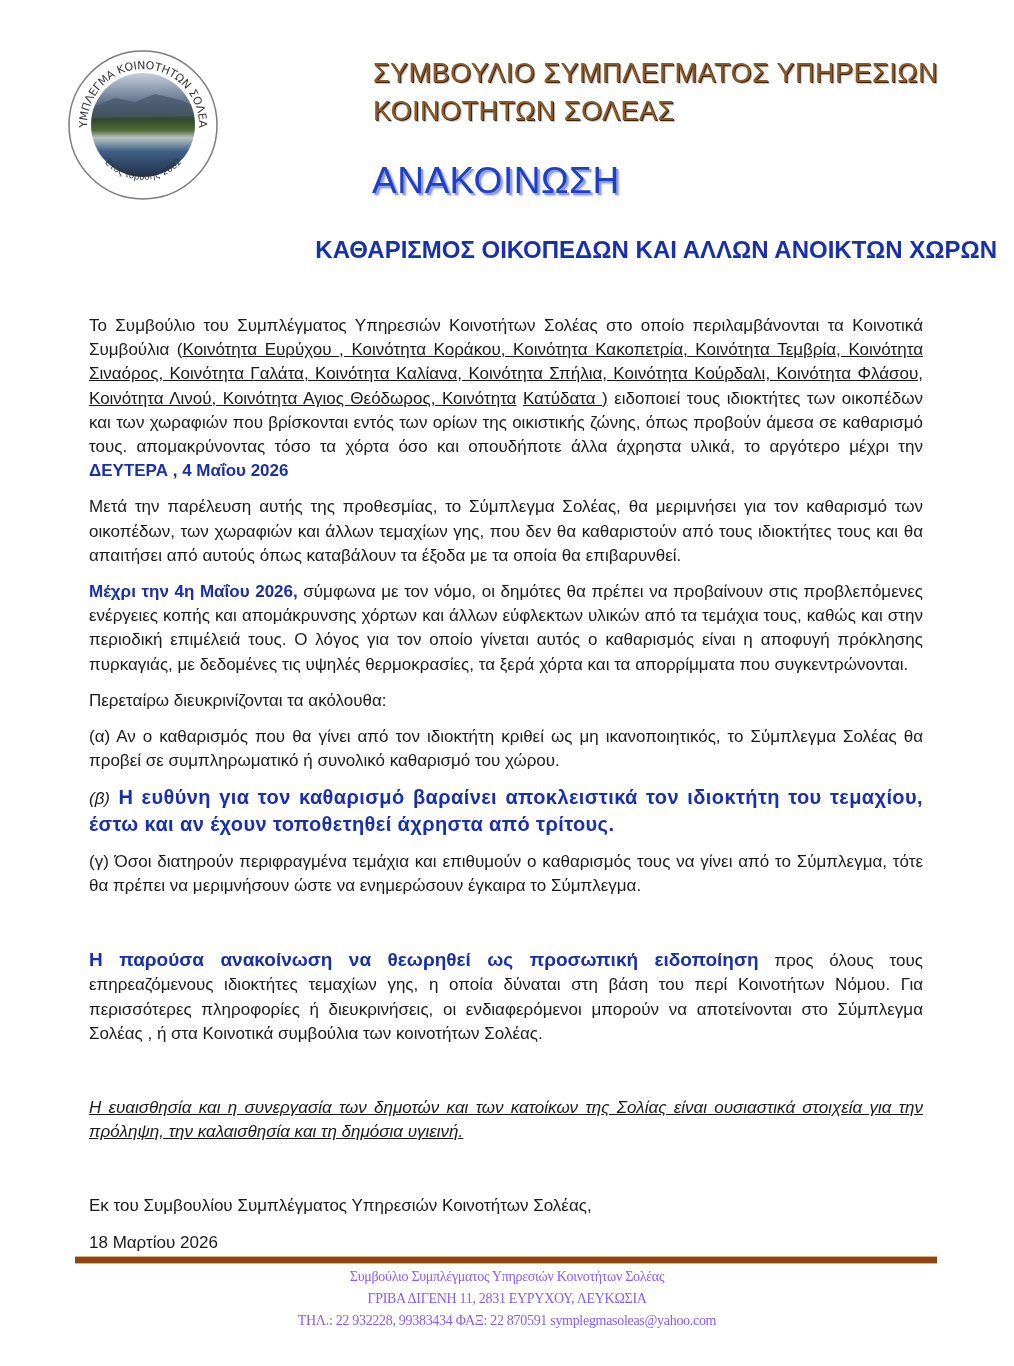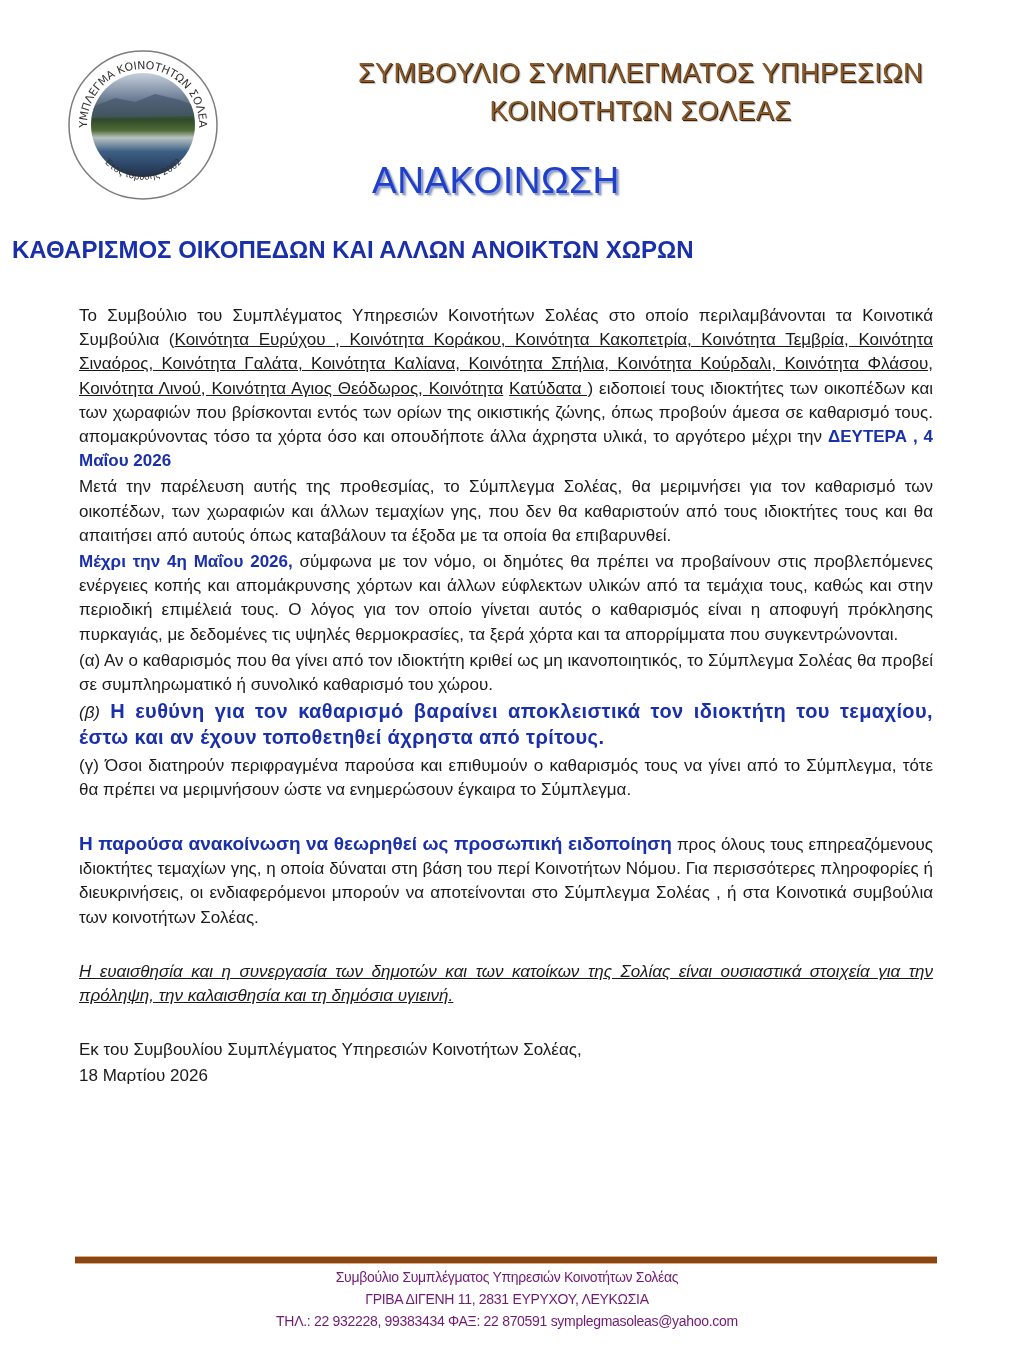--- a/index.html
+++ b/index.html
@@ -6,7 +6,7 @@
   body { width: 1014px; height: 1366px; position: relative; overflow: hidden;
          font-family: "Liberation Sans", sans-serif; color: #1a1a1a; }
   .logo { position: absolute; left: 60px; top: 46px; width: 166px; height: 158px; }
-  .org-title { position: absolute; right: 91px; top: 54px; text-align: center;
+  .org-title { position: absolute; right: 76px; top: 54px; text-align: left;
     font-family: "Liberation Sans", sans-serif; font-size: 27px; line-height: 38px;
     color: #8b5a2b; letter-spacing: 0.5px;
     text-shadow: 1px 1px 0 #3a2410, 2px 2px 1px rgba(0,0,0,0.25); }

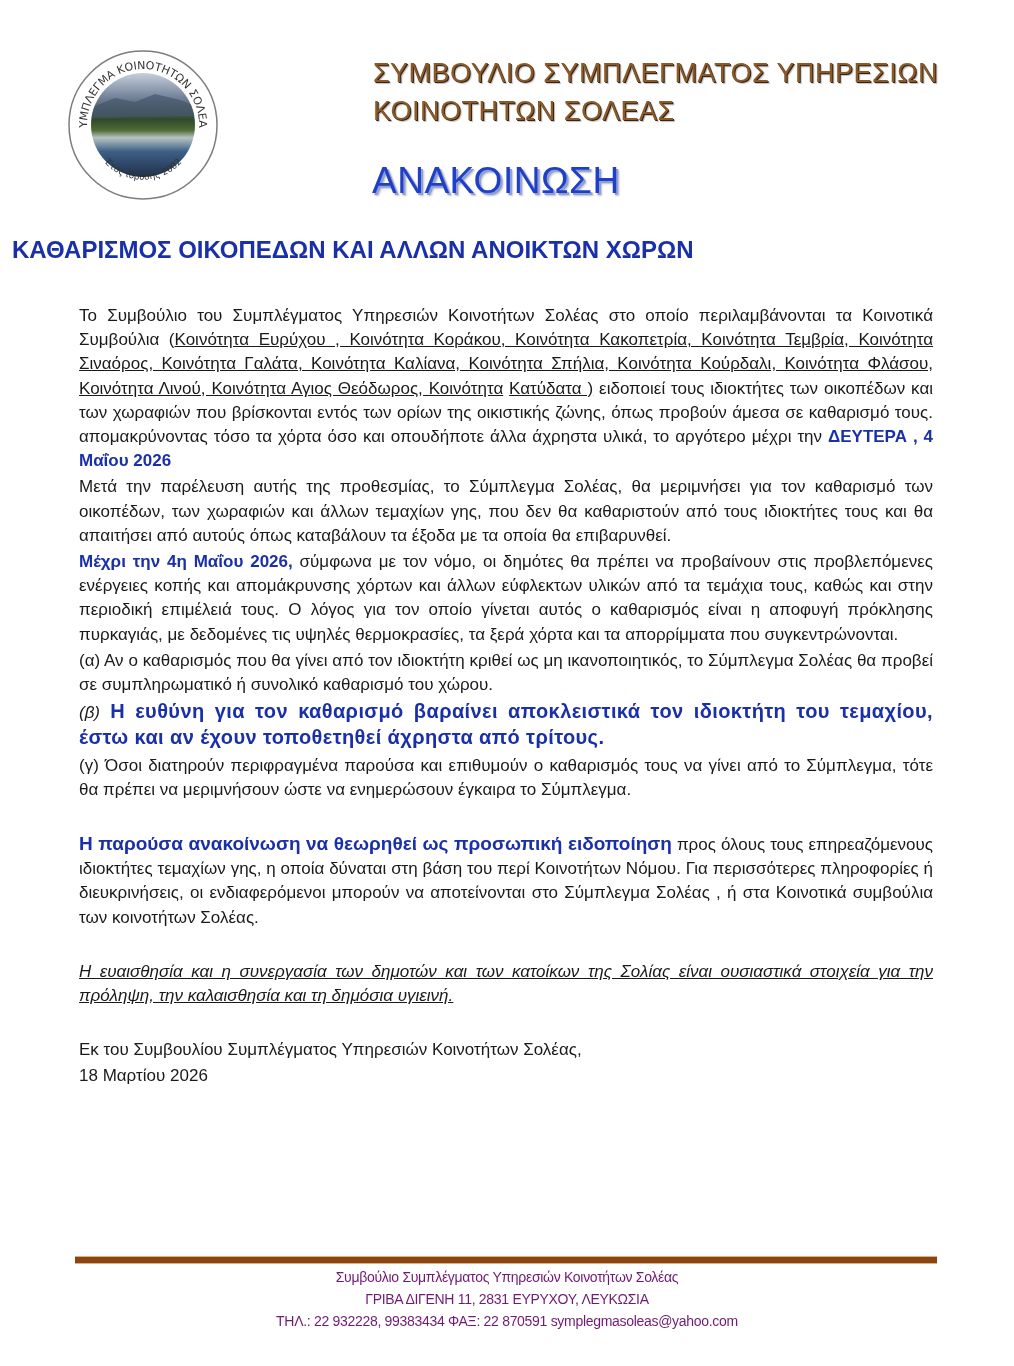--- a/index.html
+++ b/index.html
@@ -13,7 +13,7 @@
   .announce { position: absolute; left: 372px; top: 160px; font-size: 37px; font-weight: normal;
     color: #1f3fc7; letter-spacing: 0.5px;
     text-shadow: 2px 2px 0 #8fa0d8, 3px 3px 2px rgba(0,0,0,0.25); }
-  .subject { position: absolute; left: 0; right: 17px; top: 236px; text-align: left;
+  .subject { position: absolute; left: 0; right: 17px; top: 236px; text-align: right;
     font-size: 24px; font-weight: bold; color: #1a2faa; padding-left: 12px; }
   .body { position: absolute; left: 77px; width: 858px; top: 302px;
     font-size: 17px; line-height: 24.2px; text-align: justify; color: #1a1a1a; }

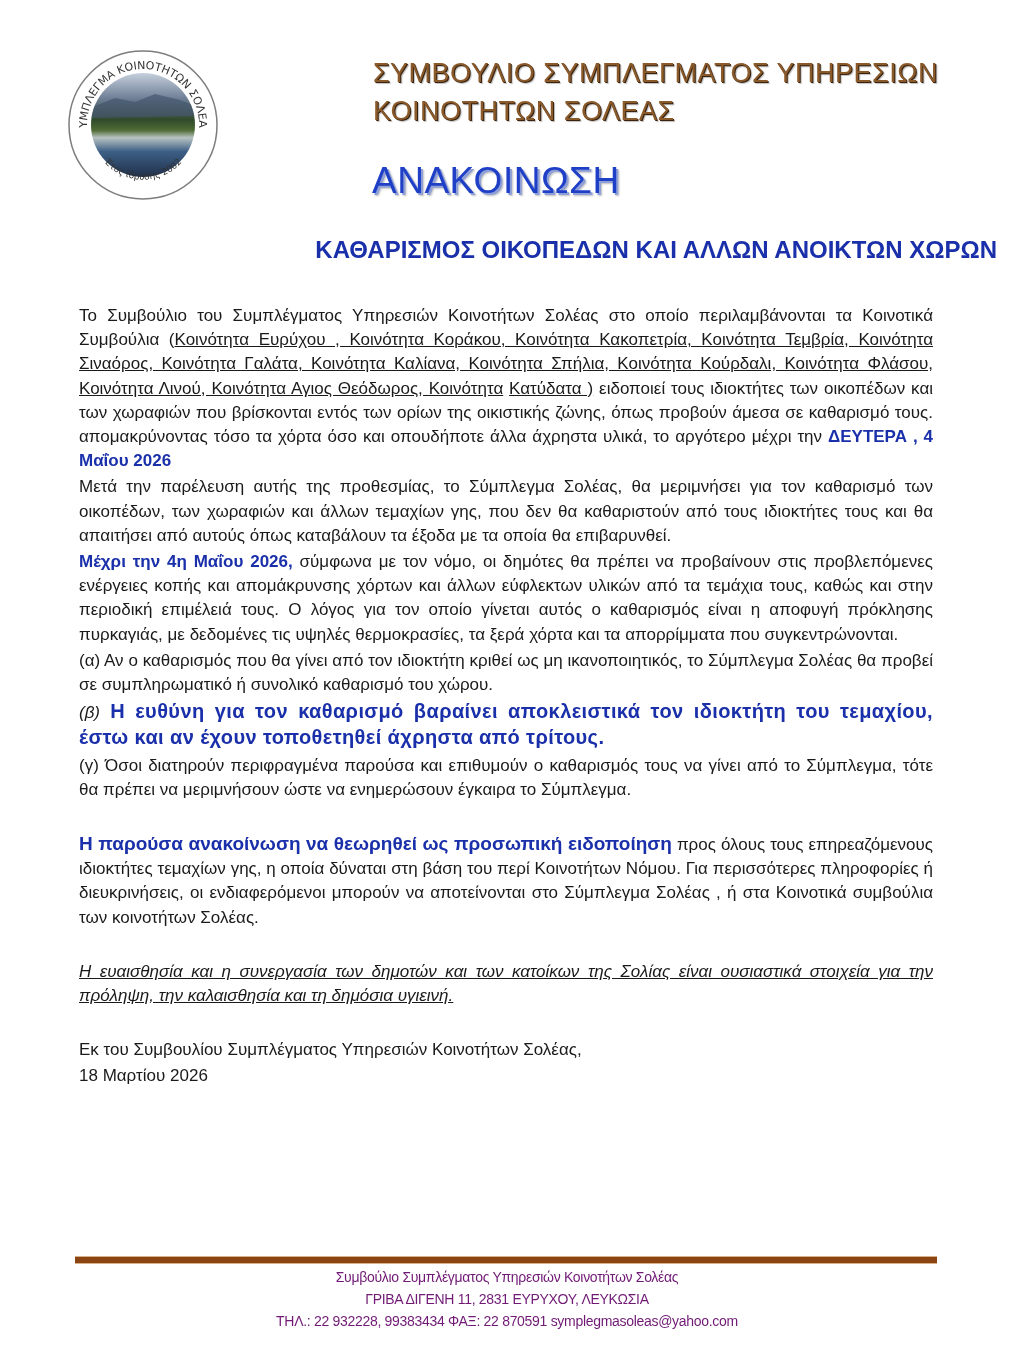--- a/index.html
+++ b/index.html
@@ -17,7 +17,7 @@
     font-size: 24px; font-weight: bold; color: #1a2faa; padding-left: 12px; }
   .body { position: absolute; left: 77px; width: 858px; top: 302px;
     font-size: 17px; line-height: 24.2px; text-align: justify; color: #1a1a1a; }
-  .body p { margin: 2px; }
+  .body p { margin: 12px; }
   .u { text-decoration: underline; }
   .blue-b { color: #1a2faa; font-weight: bold; }
   .big-b { color: #1a2faa; font-weight: bold; font-size: 20px; line-height: 25px; letter-spacing: 0.4px; }

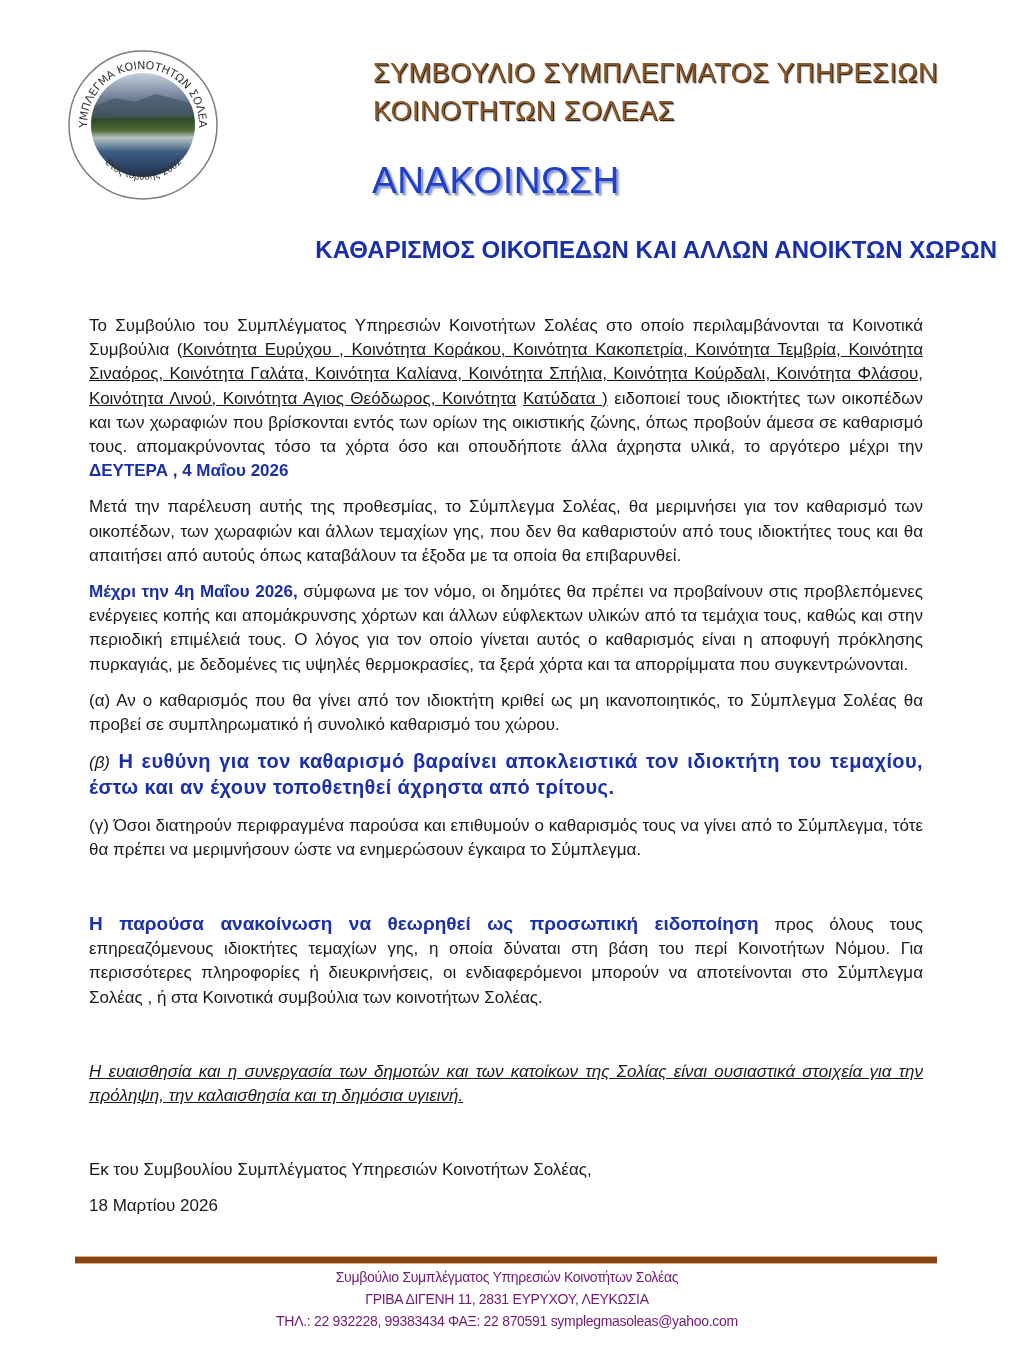--- a/index.html
+++ b/index.html
@@ -76,6 +76,7 @@
 
   <p><span class="blue-b">Μέχρι την 4η Μαΐου 2026,</span><span> σύμφωνα με τον νόμο, οι δημότες θα πρέπει να προβαίνουν στις προβλεπόμενες ενέργειες κοπής και απομάκρυνσης χόρτων και άλλων εύφλεκτων υλικών από τα τεμάχια  τους, καθώς και στην περιοδική επιμέλειά τους. Ο λόγος για τον οποίο γίνεται αυτός ο καθαρισμός είναι η αποφυγή πρόκλησης πυρκαγιάς, με δεδομένες τις υψηλές θερμοκρασίες, τα ξερά χόρτα και τα απορρίμματα που συγκεντρώνονται.</span></p>
 
+  <p>Περεταίρω διευκρινίζονται τα ακόλουθα:</p>
   <p>(α) Αν ο καθαρισμός που θα γίνει από τον ιδιοκτήτη κριθεί ως μη ικανοποιητικός, το Σύμπλεγμα Σολέας θα προβεί σε συμπληρωματικό ή συνολικό καθαρισμό του χώρου.</p>
   <p><span class="it">(β)</span><span class="big-b"> Η ευθύνη για τον καθαρισμό βαραίνει αποκλειστικά τον ιδιοκτήτη του τεμαχίου, έστω και αν έχουν τοποθετηθεί άχρηστα από τρίτους.</span></p>
   <p>(γ) Όσοι διατηρούν περιφραγμένα παρούσα και επιθυμούν ο καθαρισμός τους να γίνει από το Σύμπλεγμα, τότε θα πρέπει να μεριμνήσουν ώστε να ενημερώσουν έγκαιρα το Σύμπλεγμα.</p>

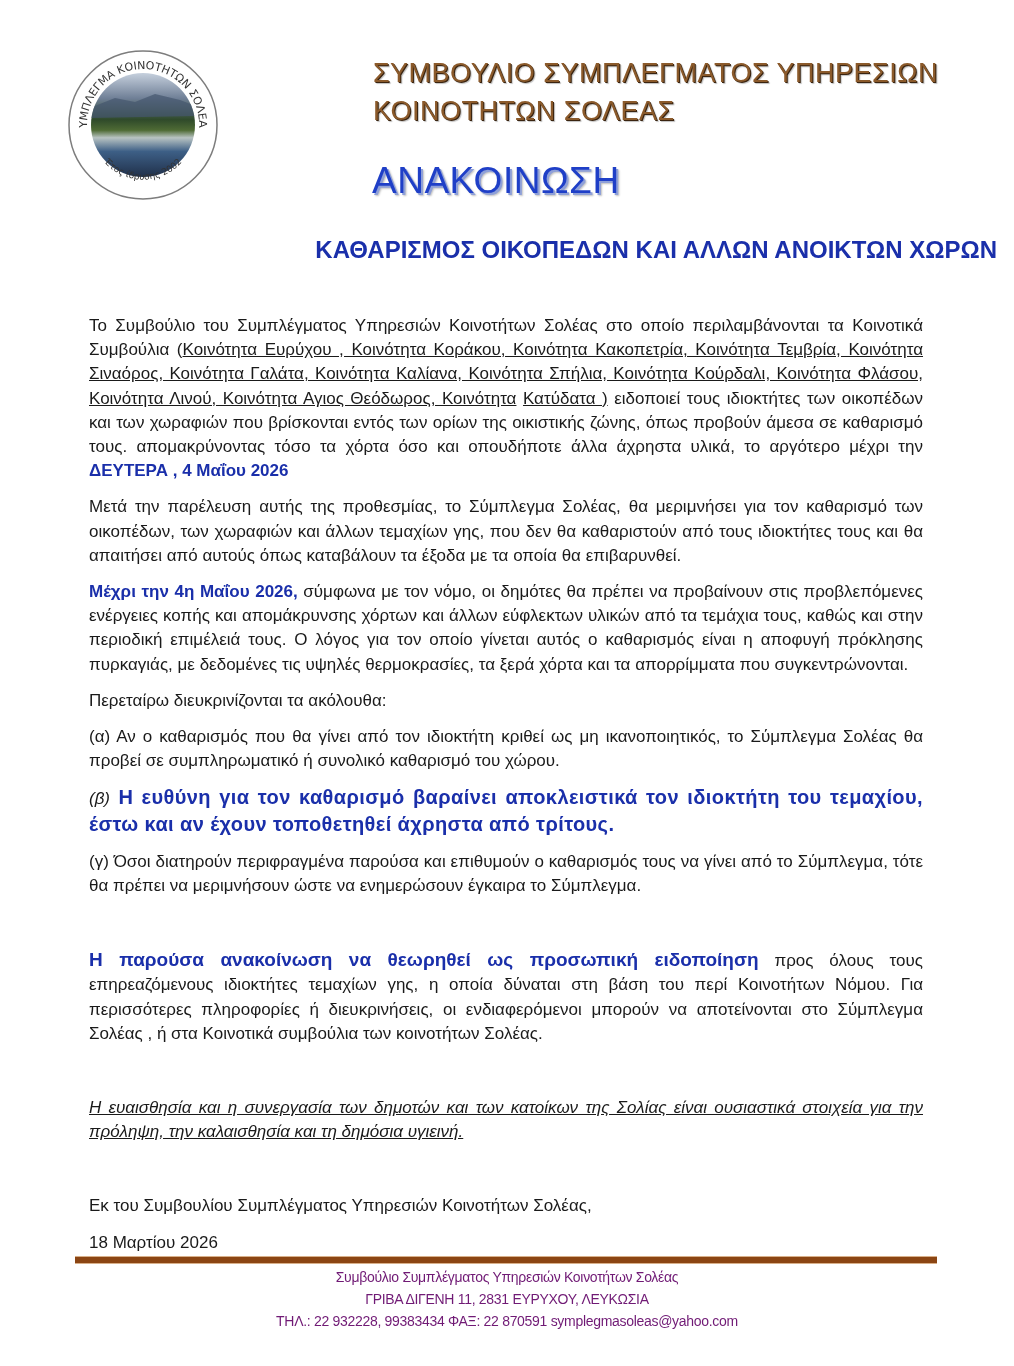--- a/index.html
+++ b/index.html
@@ -79,7 +79,7 @@
   <p>Περεταίρω διευκρινίζονται τα ακόλουθα:</p>
   <p>(α) Αν ο καθαρισμός που θα γίνει από τον ιδιοκτήτη κριθεί ως μη ικανοποιητικός, το Σύμπλεγμα Σολέας θα προβεί σε συμπληρωματικό ή συνολικό καθαρισμό του χώρου.</p>
   <p><span class="it">(β)</span><span class="big-b"> Η ευθύνη για τον καθαρισμό βαραίνει αποκλειστικά τον ιδιοκτήτη του τεμαχίου, έστω και αν έχουν τοποθετηθεί άχρηστα από τρίτους.</span></p>
-  <p>(γ) Όσοι διατηρούν περιφραγμένα παρούσα και επιθυμούν ο καθαρισμός τους να γίνει από το Σύμπλεγμα, τότε θα πρέπει να μεριμνήσουν ώστε να ενημερώσουν έγκαιρα το Σύμπλεγμα.</p>
+  <p>(γ) Όσοι διατηρούν περιφραγμένα τεμάχια και επιθυμούν ο καθαρισμός τους να γίνει από το Σύμπλεγμα, τότε θα πρέπει να μεριμνήσουν ώστε να ενημερώσουν έγκαιρα το Σύμπλεγμα.</p>
 
   <div class="gap"></div>
   <p><span class="link-b">Η παρούσα ανακοίνωση να θεωρηθεί ως προσωπική ειδοποίηση</span><span> προς όλους τους επηρεαζόμενους ιδιοκτήτες τεμαχίων γης, η οποία δύναται στη βάση του περί Κοινοτήτων Νόμου. Για περισσότερες πληροφορίες ή διευκρινήσεις, οι ενδιαφερόμενοι μπορούν να αποτείνονται στο Σύμπλεγμα Σολέας , ή στα Κοινοτικά συμβούλια των κοινοτήτων Σολέας.</span></p>

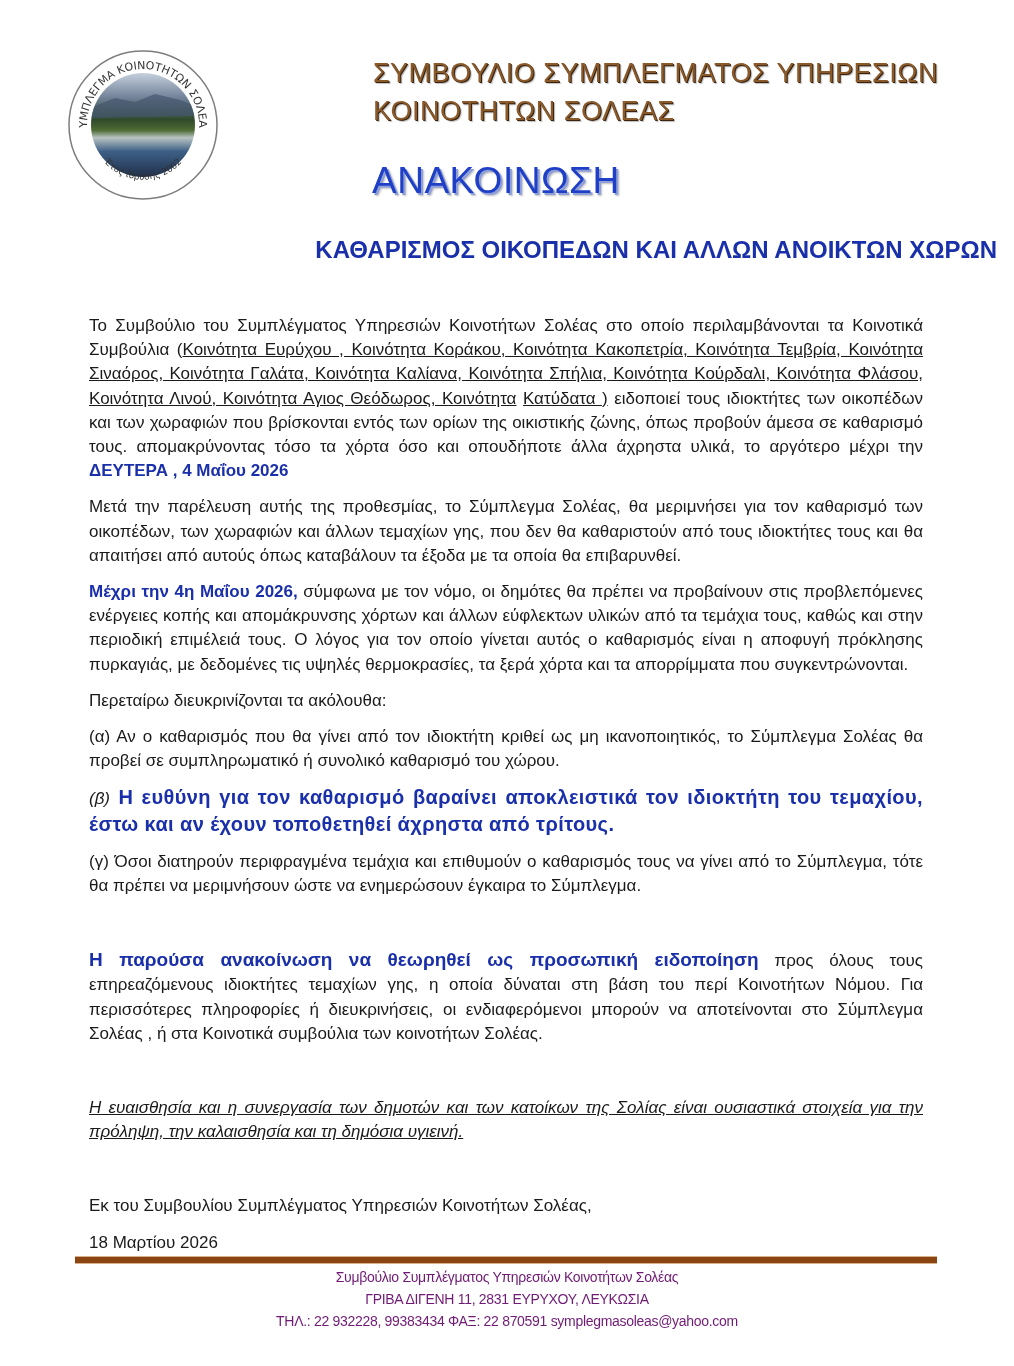--- a/index.html
+++ b/index.html
@@ -27,7 +27,7 @@
   .footer-rule { position: absolute; left: 75px; width: 862px; top: 1256px; height: 6px;
     background: #8b4513; border-top: 1px solid #d8b08a; border-bottom: 1px solid #d8b08a; }
   .footer { position: absolute; left: 0; right: 0; top: 1266px; text-align: center;
-    font-family: Liberation Sans, sans-serif; font-size: 14px; line-height: 22px; color: #701a75; letter-spacing: -0.3px; }
+    font-family: Liberation Serif, serif; font-size: 14px; line-height: 22px; color: #8b5cf6; letter-spacing: -0.3px; }
 </style>
 </head>
 <body>

